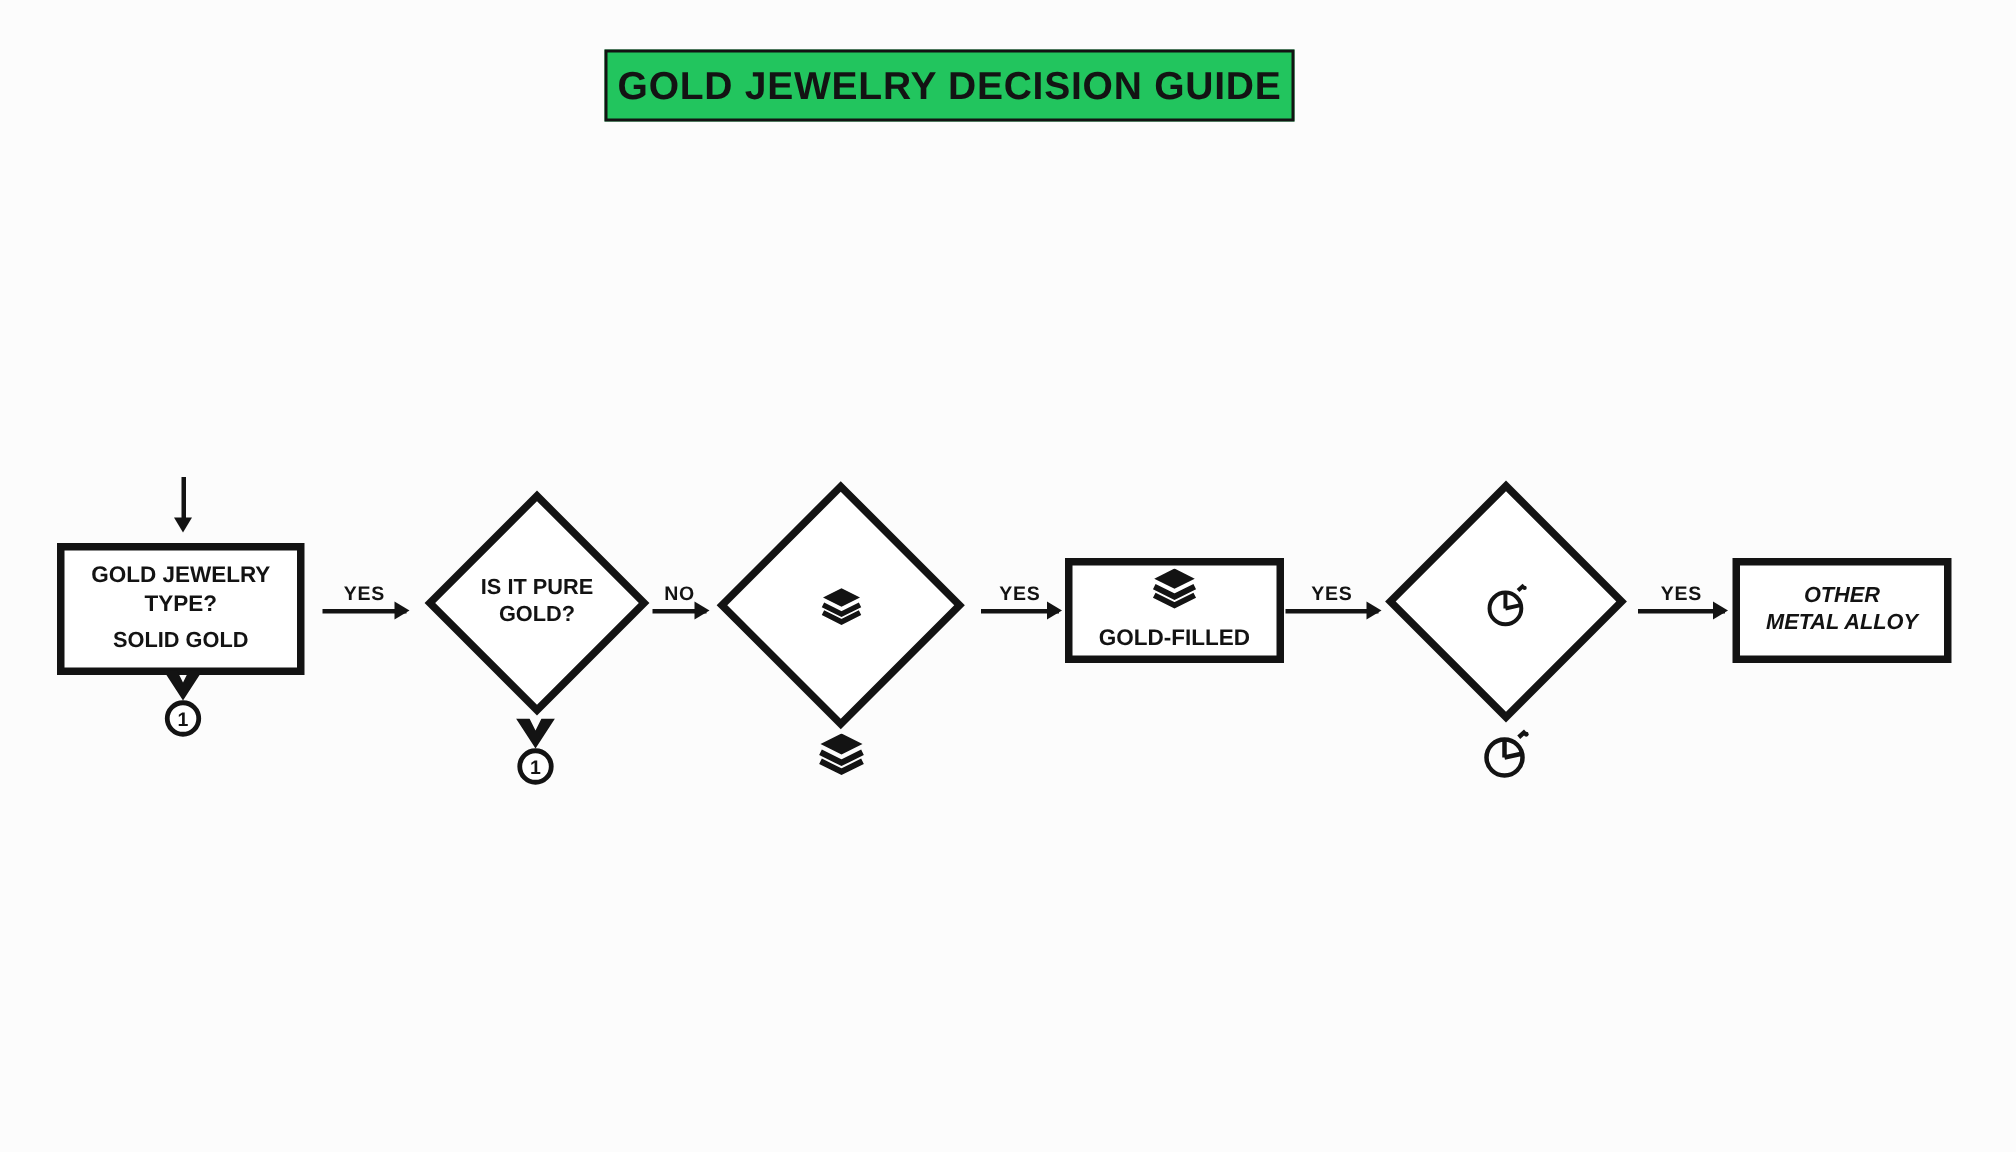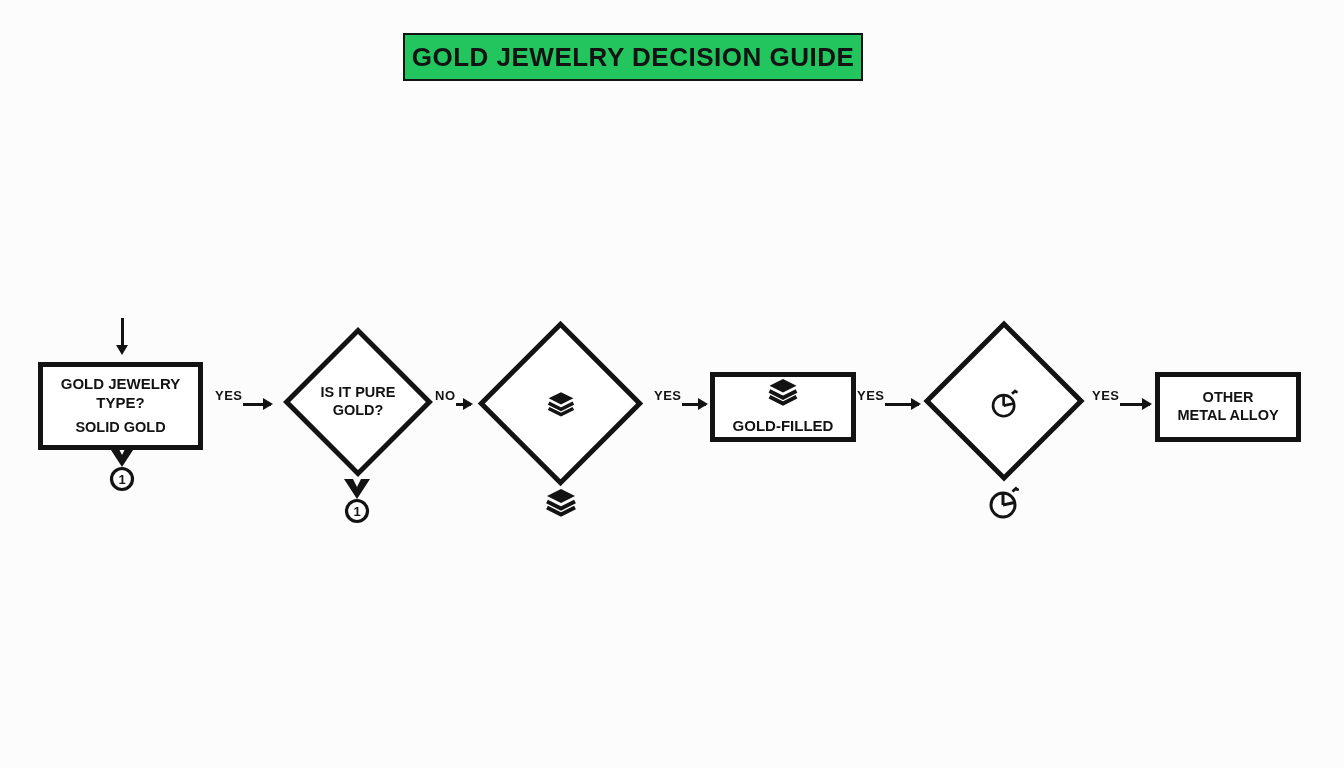--- a/index.html
+++ b/index.html
@@ -35,7 +35,7 @@
     align-items:center; justify-content:center; text-align:center;
   }
 
-  .arrow-h { position:absolute; display:flex; flex-direction:row; align-items:flex-end; }
+  .arrow-h { position:absolute; display:flex; flex-direction:column; align-items:center; }
   .arrow-label { font-size:13px; font-weight:700; margin-bottom:3px; letter-spacing:.5px; }
   .arrow-line { position:relative; width:100%; height:3px; background:#131313; }
   .arrow-head {

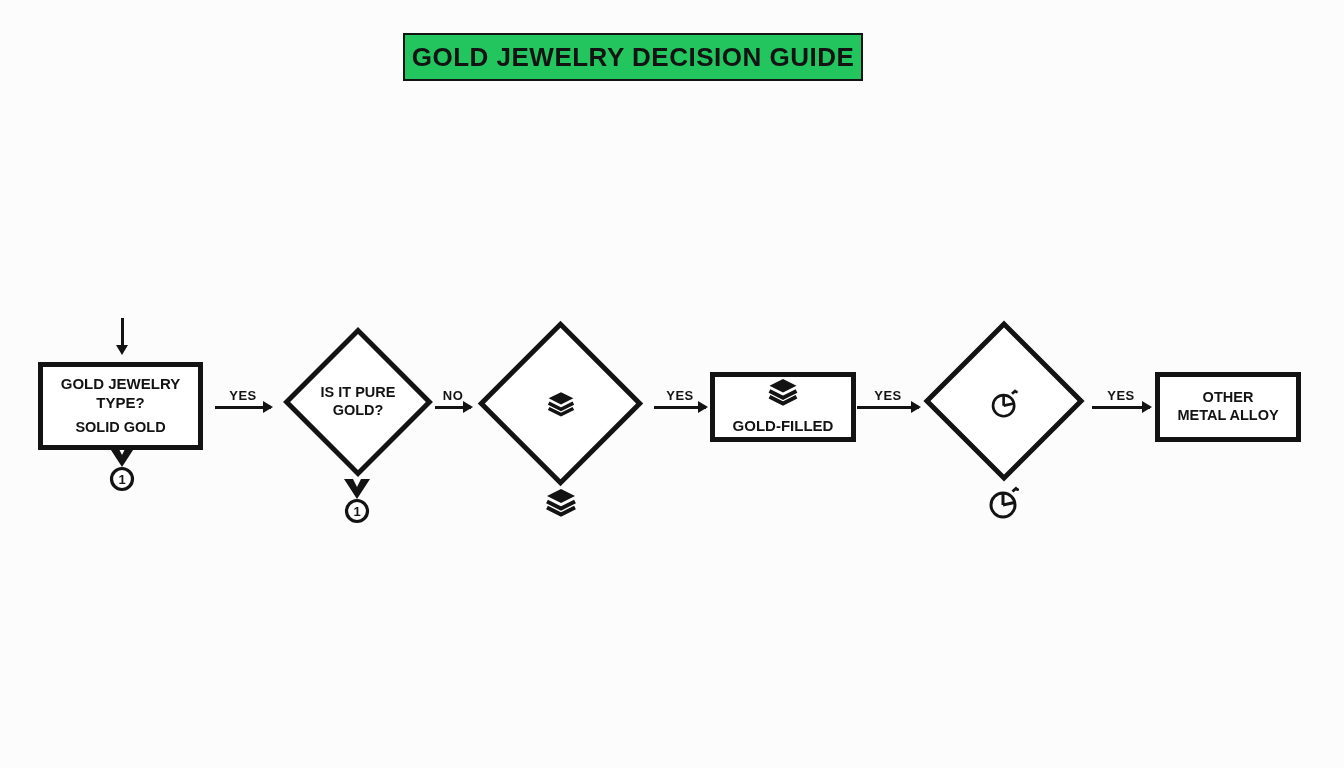--- a/index.html
+++ b/index.html
@@ -168,7 +168,7 @@
 </div>
 
 <div class="rect-node" style="left:1155px; top:372px; width:146px; height:70px;">
-  <div class="node-label" style="font-size:14.5px;">OTHER
+  <div class="node-label" style="font-size:14.5px;font-style:italic;">OTHER
 METAL ALLOY</div>
 </div>
 

